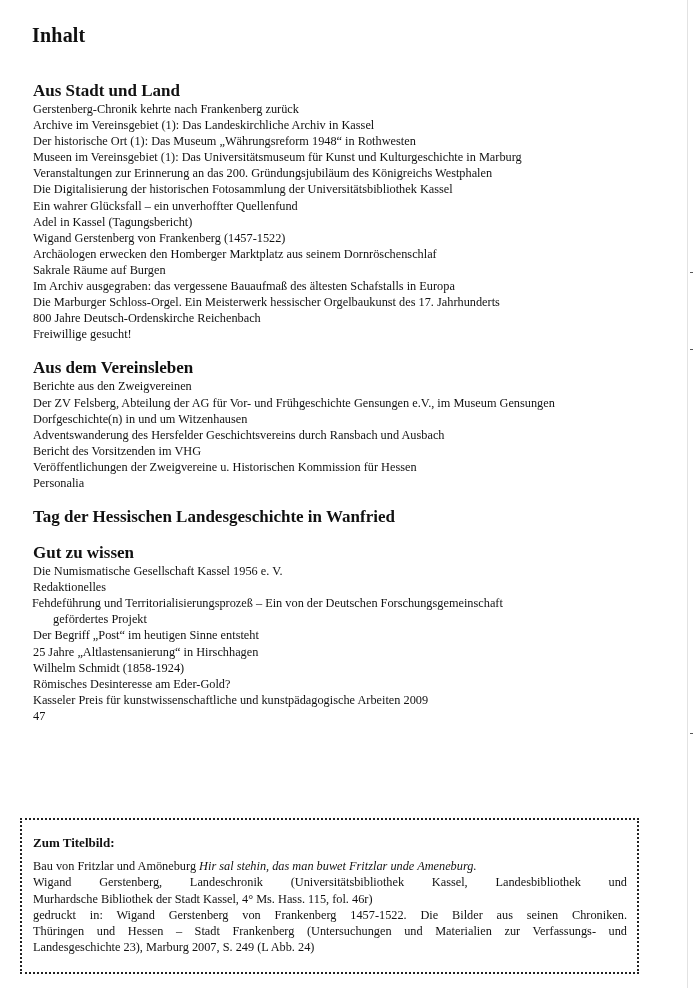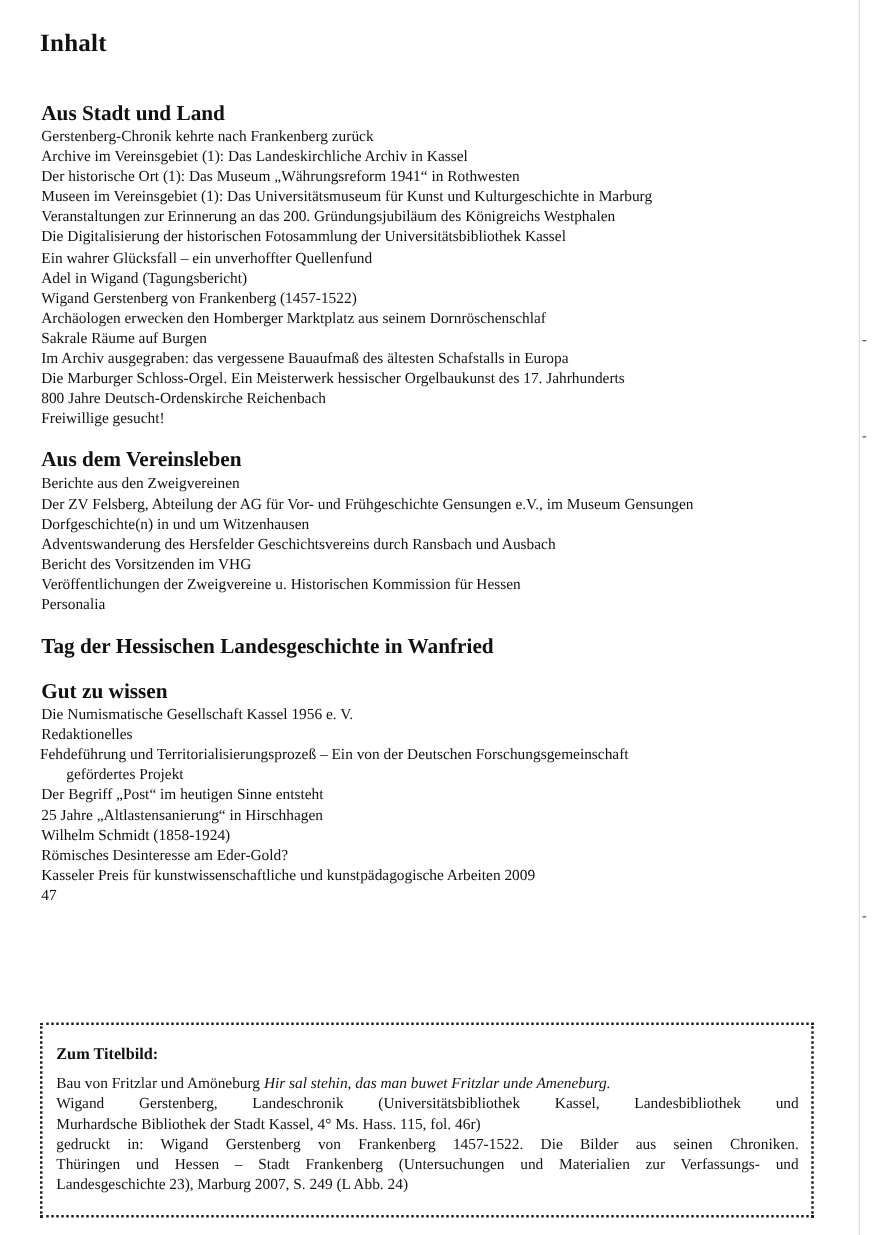--- a/index.html
+++ b/index.html
@@ -72,7 +72,7 @@
           <span class="p">2</span>
         </div>
         <div class="row">
-          <span class="t">Der historische Ort (1): Das Museum „Währungsreform 1941“ in Rothwesten</span>
+          <span class="t">Der historische Ort (1): Das Museum „Währungsreform 1948“ in Rothwesten</span>
           <span class="d"></span>
           <span class="p">6</span>
         </div>

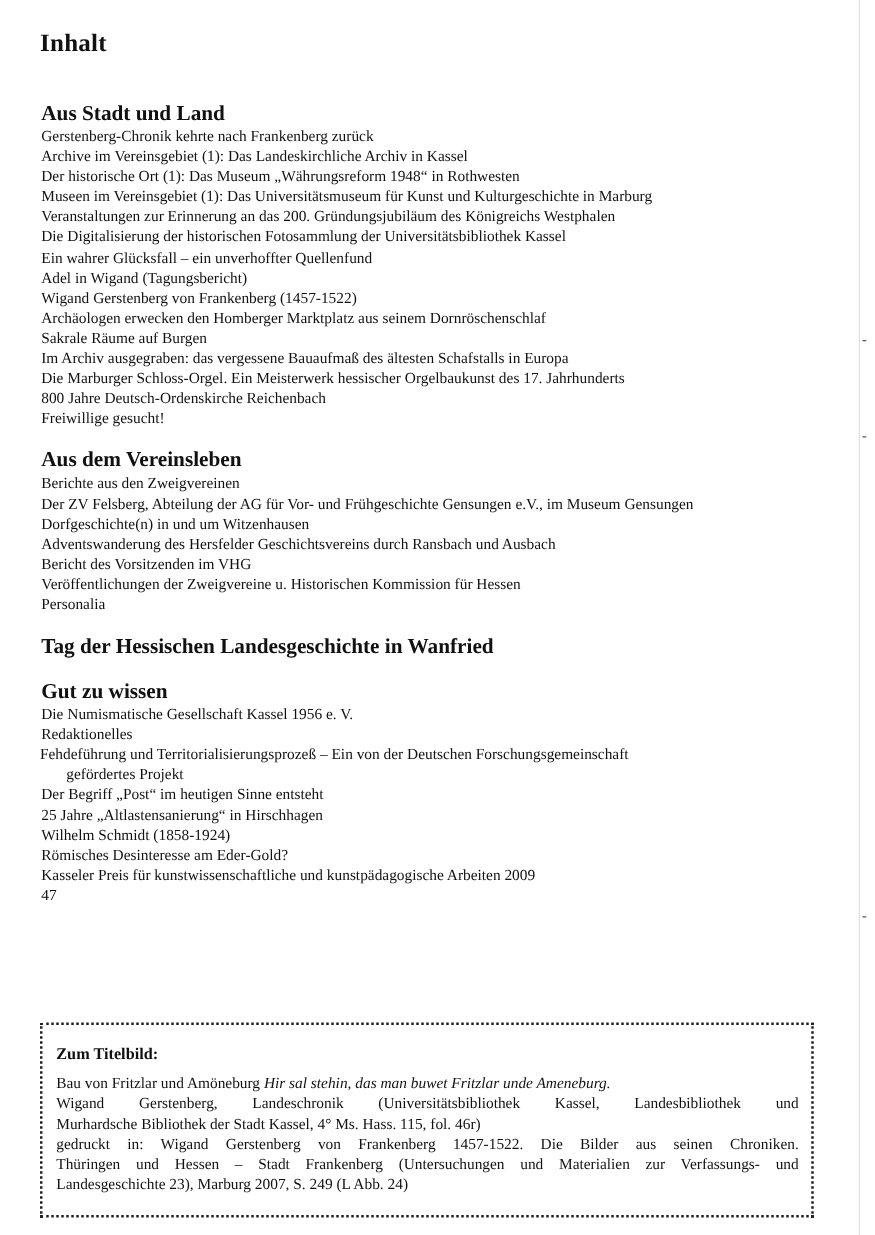--- a/index.html
+++ b/index.html
@@ -97,7 +97,7 @@
           <span class="p">13</span>
         </div>
         <div class="row">
-          <span class="t">Adel in Wigand (Tagungsbericht)</span>
+          <span class="t">Adel in Kassel (Tagungsbericht)</span>
           <span class="d"></span>
           <span class="p">15</span>
         </div>

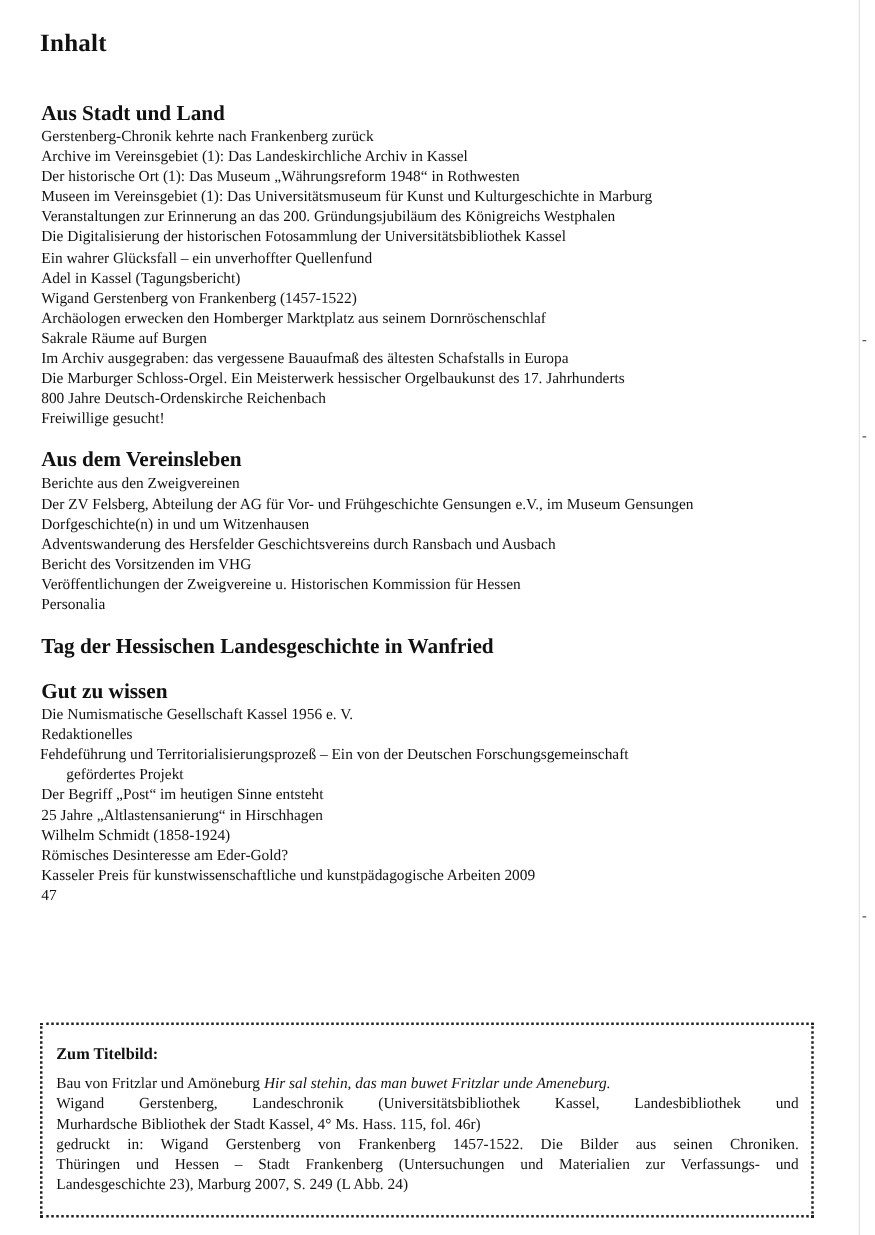--- a/index.html
+++ b/index.html
@@ -34,7 +34,7 @@
   .row.first-line { height:16.1px; }
   .row.indent .t { padding-left:20px; }
   .infobox {
-    position:absolute; left:32px; top:818px; width:619px; height:156px;
+    position:absolute; left:20px; top:818px; width:619px; height:156px;
     border:2px dotted #222; box-sizing:border-box; padding:15px 10px 0 11px;
     font-size:12.3px; line-height:16.2px;
   }

